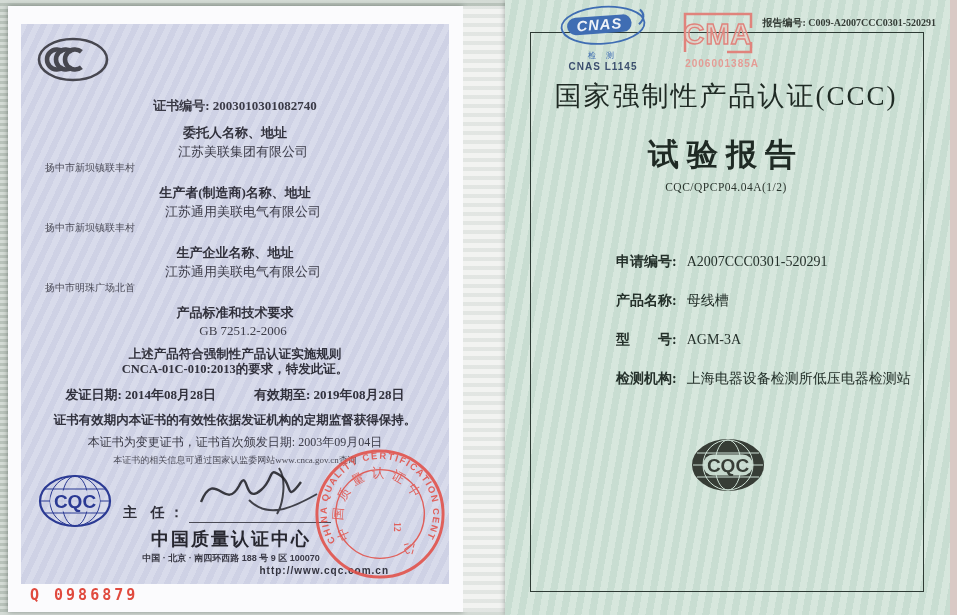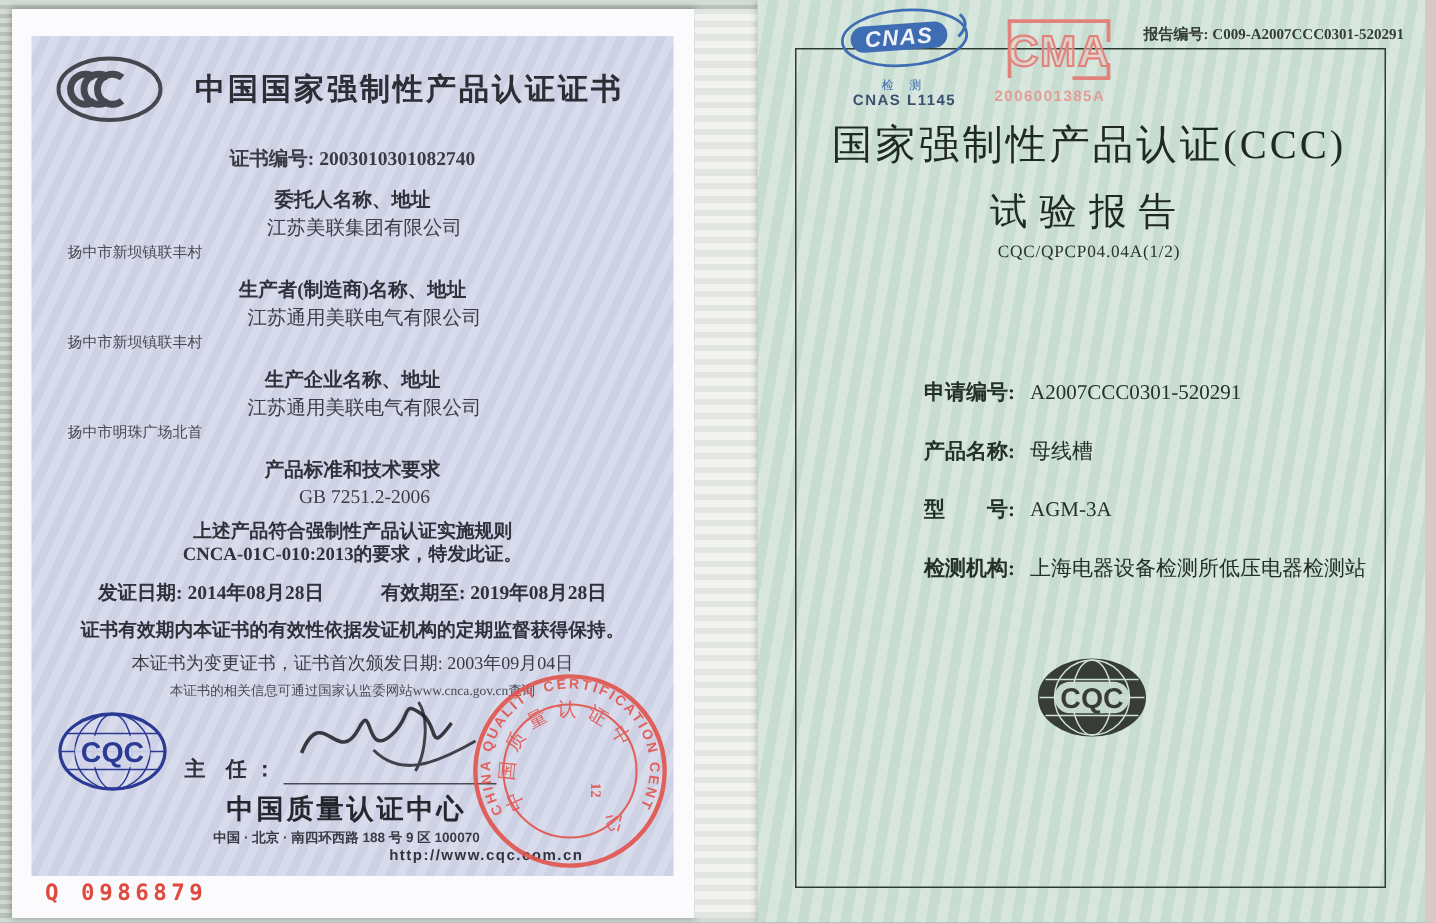--- a/index.html
+++ b/index.html
@@ -51,7 +51,7 @@
   .cnas svg{width:100px;height:48px;}
   .cnas-sub{font-family:"Liberation Sans",sans-serif;font-size:8px;color:#3f6db3;letter-spacing:4px;margin-top:-6px;}
   .cnas-code{font-family:"Liberation Sans",sans-serif;font-weight:700;font-size:10px;color:#3c4f6e;letter-spacing:1px;}
-  .cma{position:absolute;left:158px;top:8px;width:96px;text-align:left;}
+  .cma{position:absolute;left:158px;top:8px;width:96px;text-align:right;}
   .cma svg{width:84px;height:50px;}
   .cma-code{font-family:"Liberation Sans",sans-serif;font-weight:700;font-size:10px;color:#e49c95;letter-spacing:1px;margin-top:-4px;}
   .report-no{position:absolute;right:14px;top:16px;font-size:10px;font-weight:700;color:#343c36;}

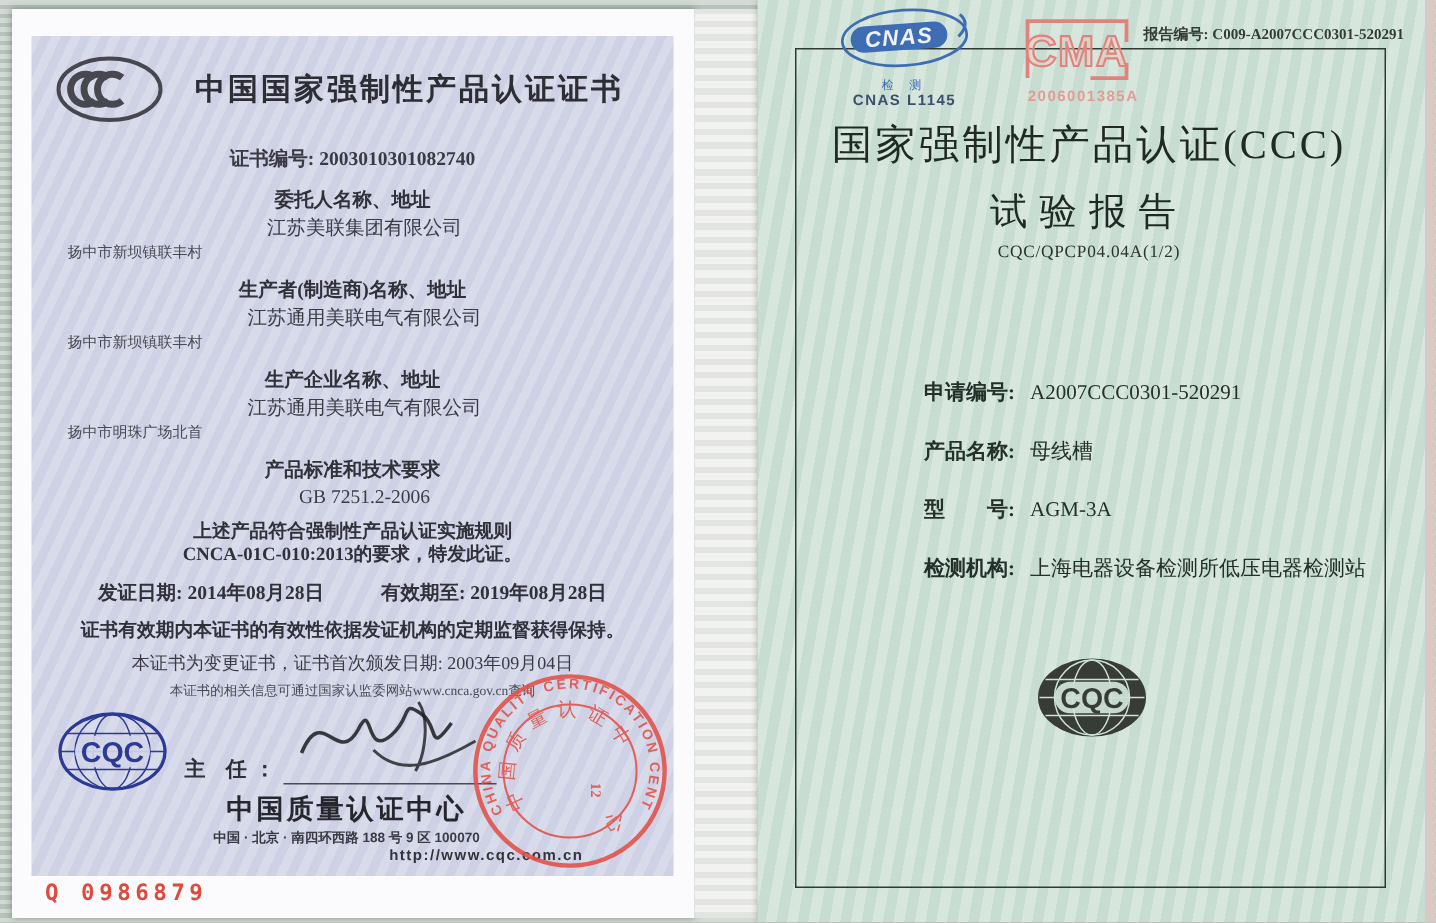--- a/index.html
+++ b/index.html
@@ -77,7 +77,6 @@
         <path d="M 37.4 15.8 A 10 10 0 1 0 37.4 31.2" fill="none" stroke="#474750" stroke-width="4.6"></path>
         <path d="M 46.4 15.8 A 10 10 0 1 0 46.4 31.2" fill="none" stroke="#474750" stroke-width="4.6"></path>
       </svg>
-      <div class="lp-title">中国国家强制性产品认证证书</div>
     </div>
 
     <div class="cert-no">证书编号: 2003010301082740</div>

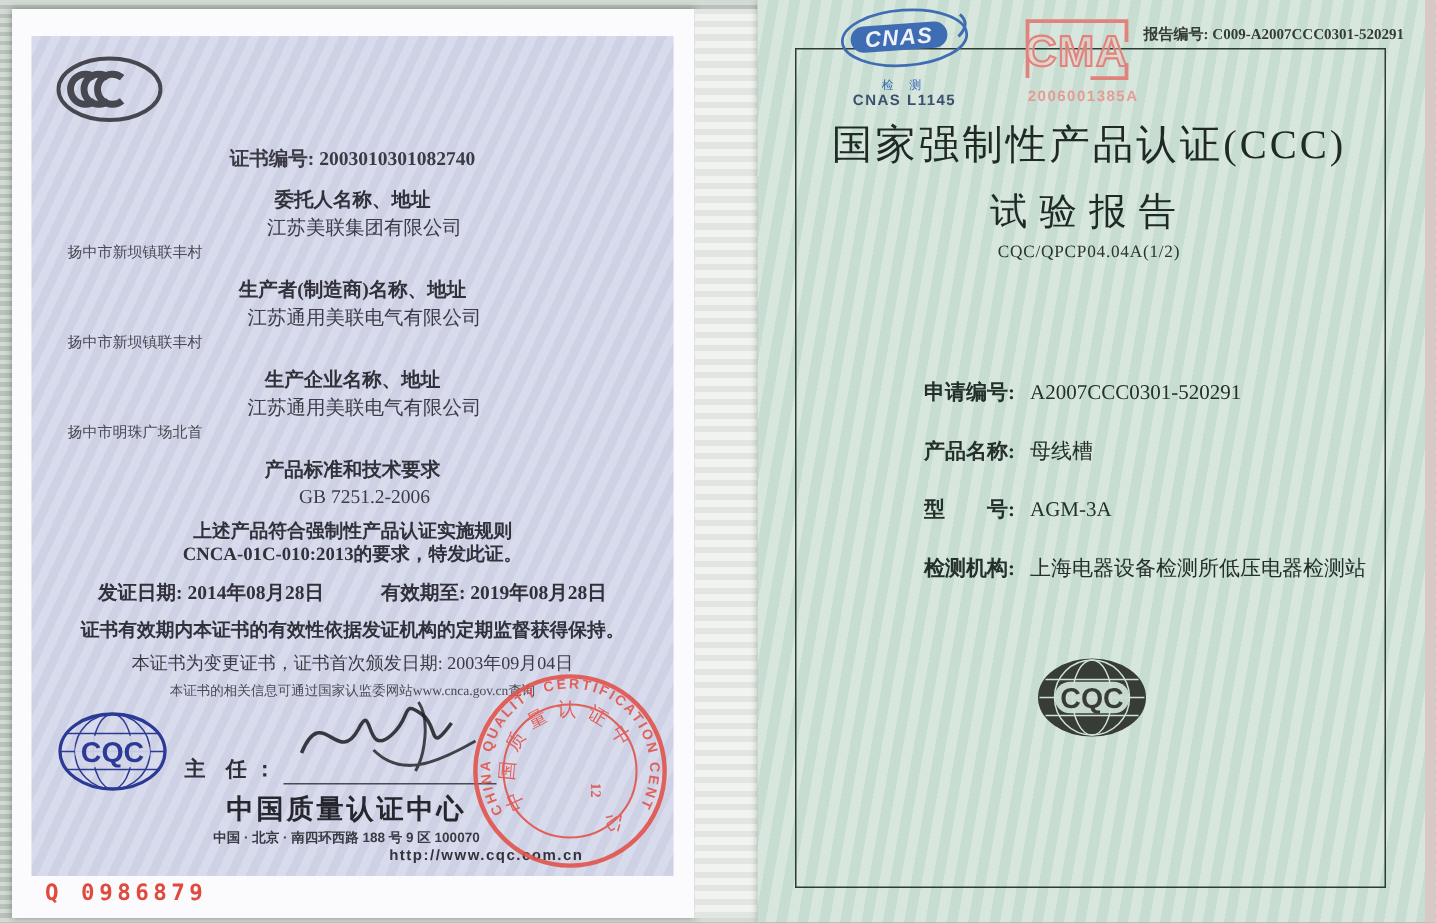--- a/index.html
+++ b/index.html
@@ -57,7 +57,7 @@
   .report-no{position:absolute;right:14px;top:16px;font-size:10px;font-weight:700;color:#343c36;}
   .rp-title{position:absolute;left:25px;top:78px;width:392px;text-align:center;}
   .rp-t1{font-size:27px;letter-spacing:2px;color:#1f2a24;}
-  .rp-t2{font-size:25px;letter-spacing:8px;margin-top:10px;color:#1f2a24;}
+  .rp-t2{font-size:31px;letter-spacing:8px;margin-top:20px;color:#1f2a24;font-weight:bold;}
   .rp-code{font-size:11.5px;margin-top:5px;letter-spacing:.5px;color:#2a342d;}
   .rp-rows{position:absolute;left:111px;top:253px;}
   .rp-row{font-size:14px;margin-bottom:21px;color:#24302a;}

